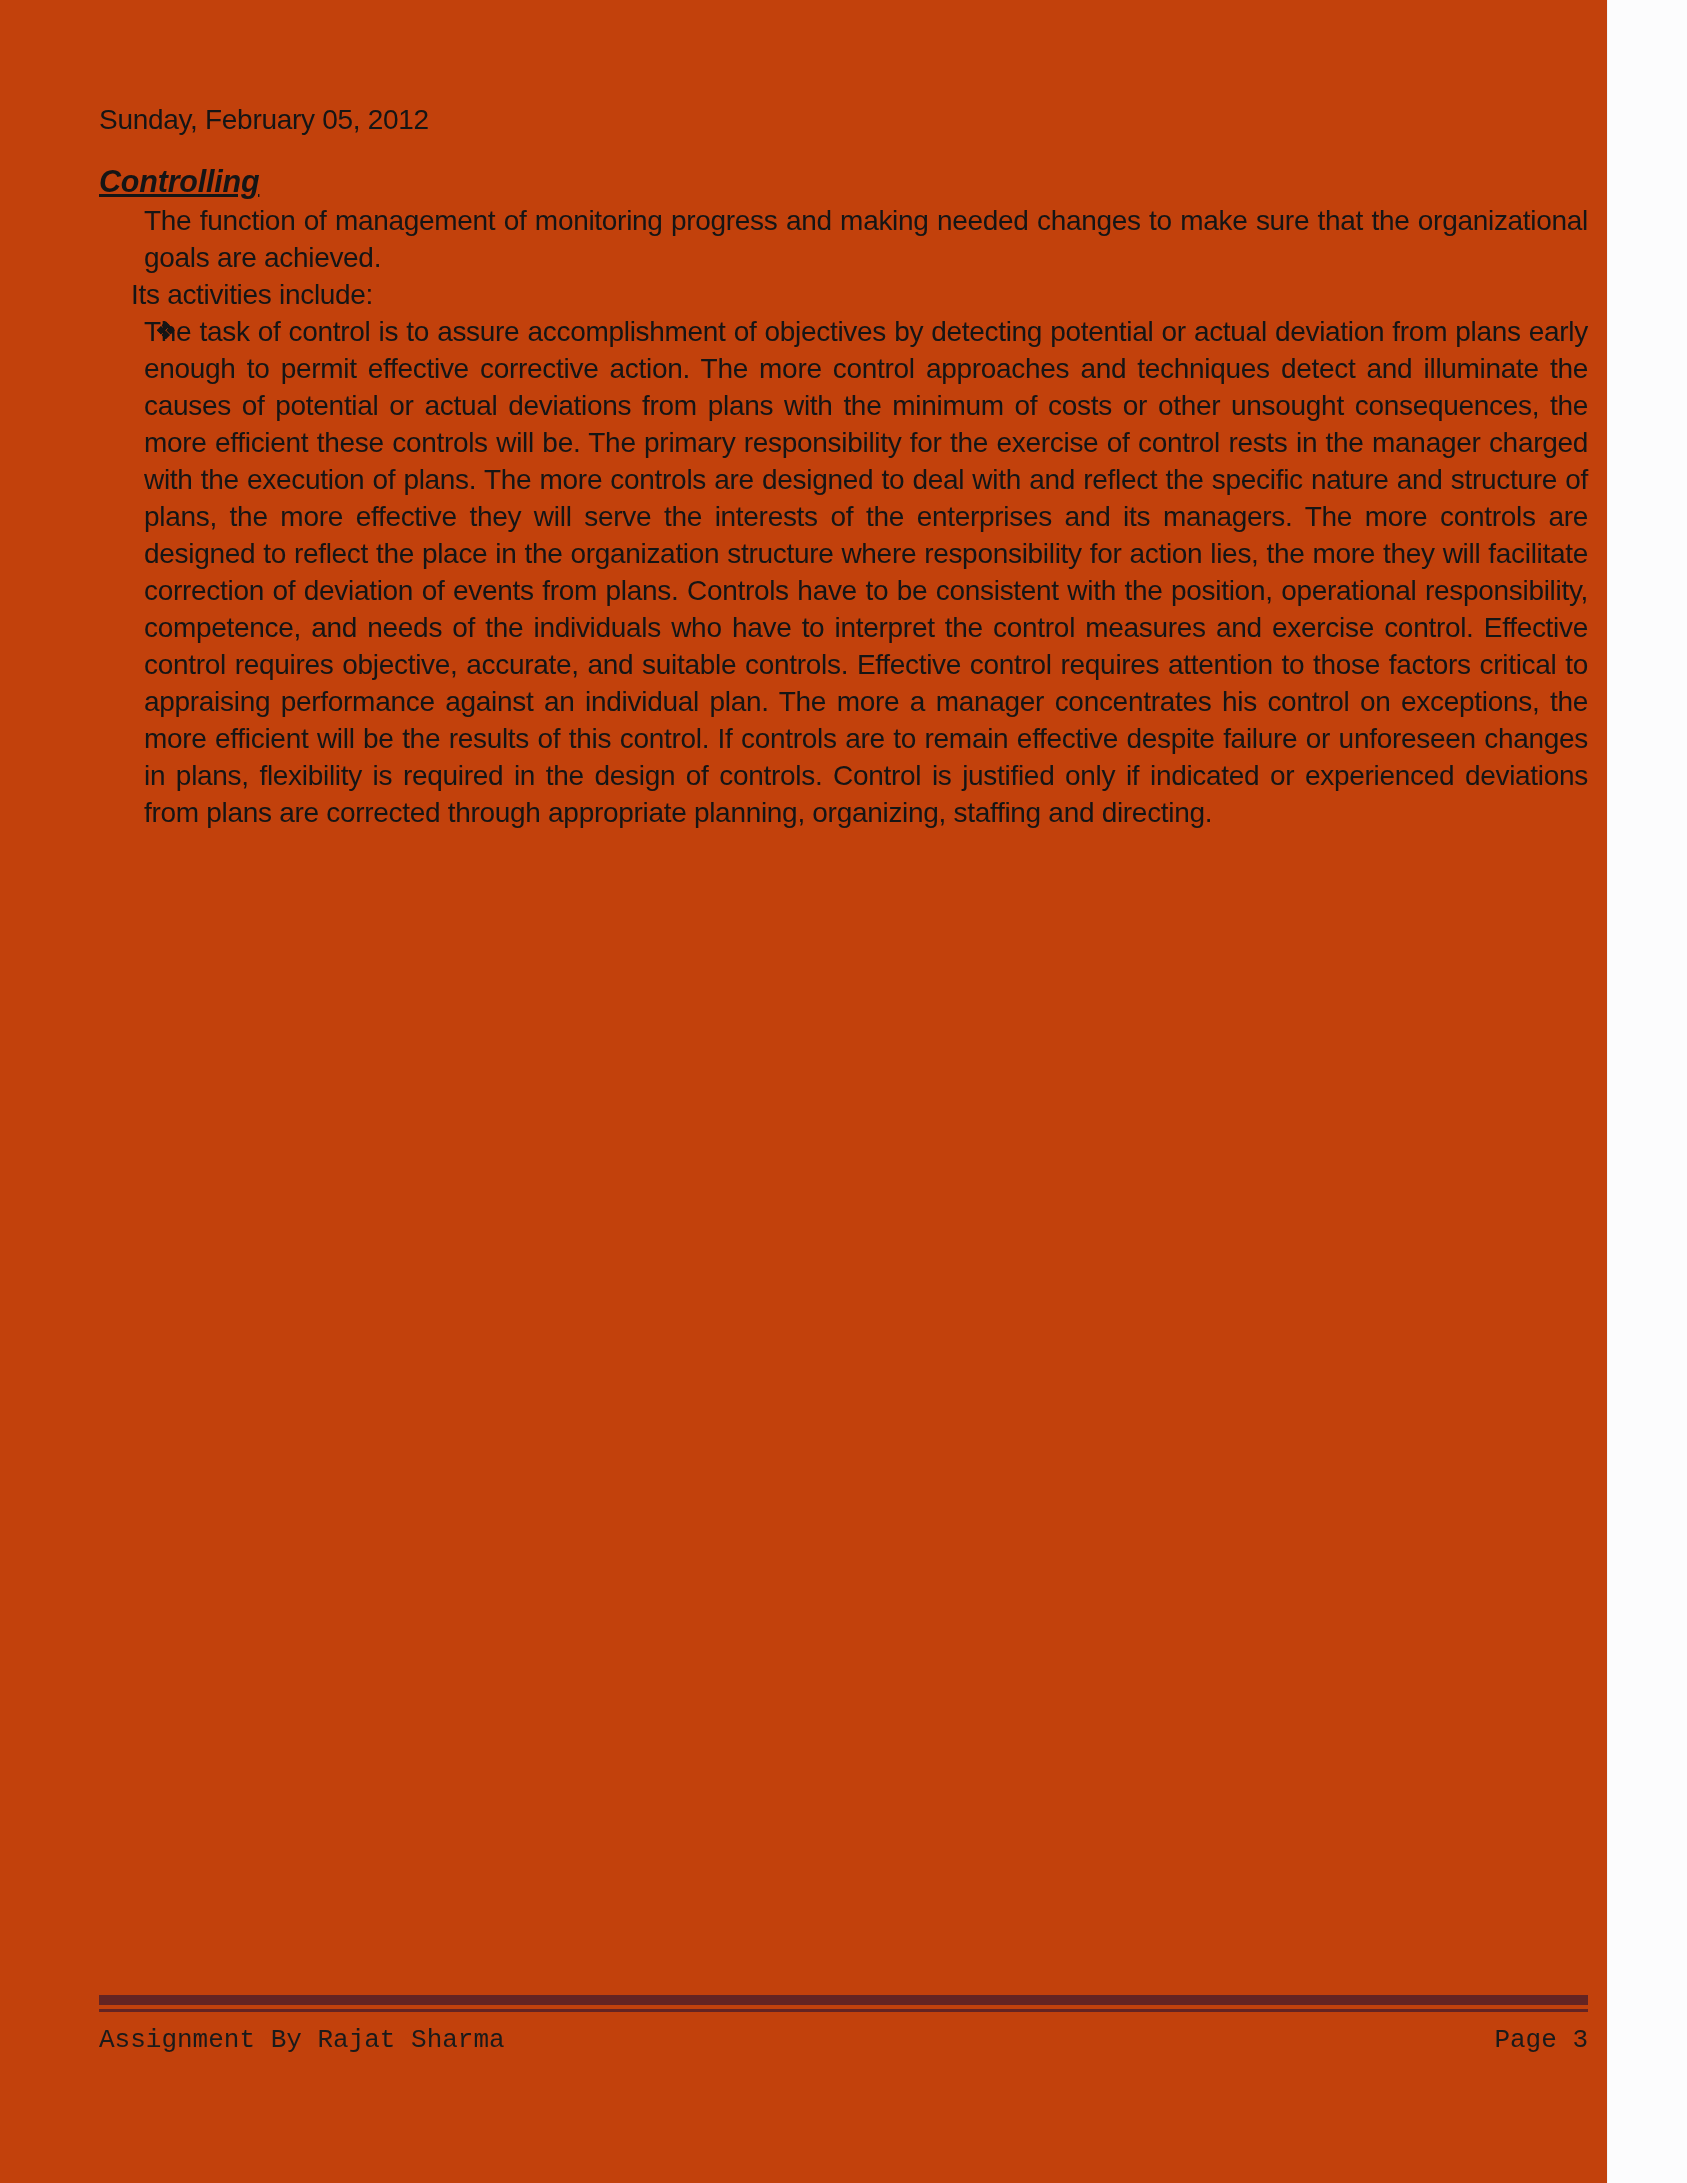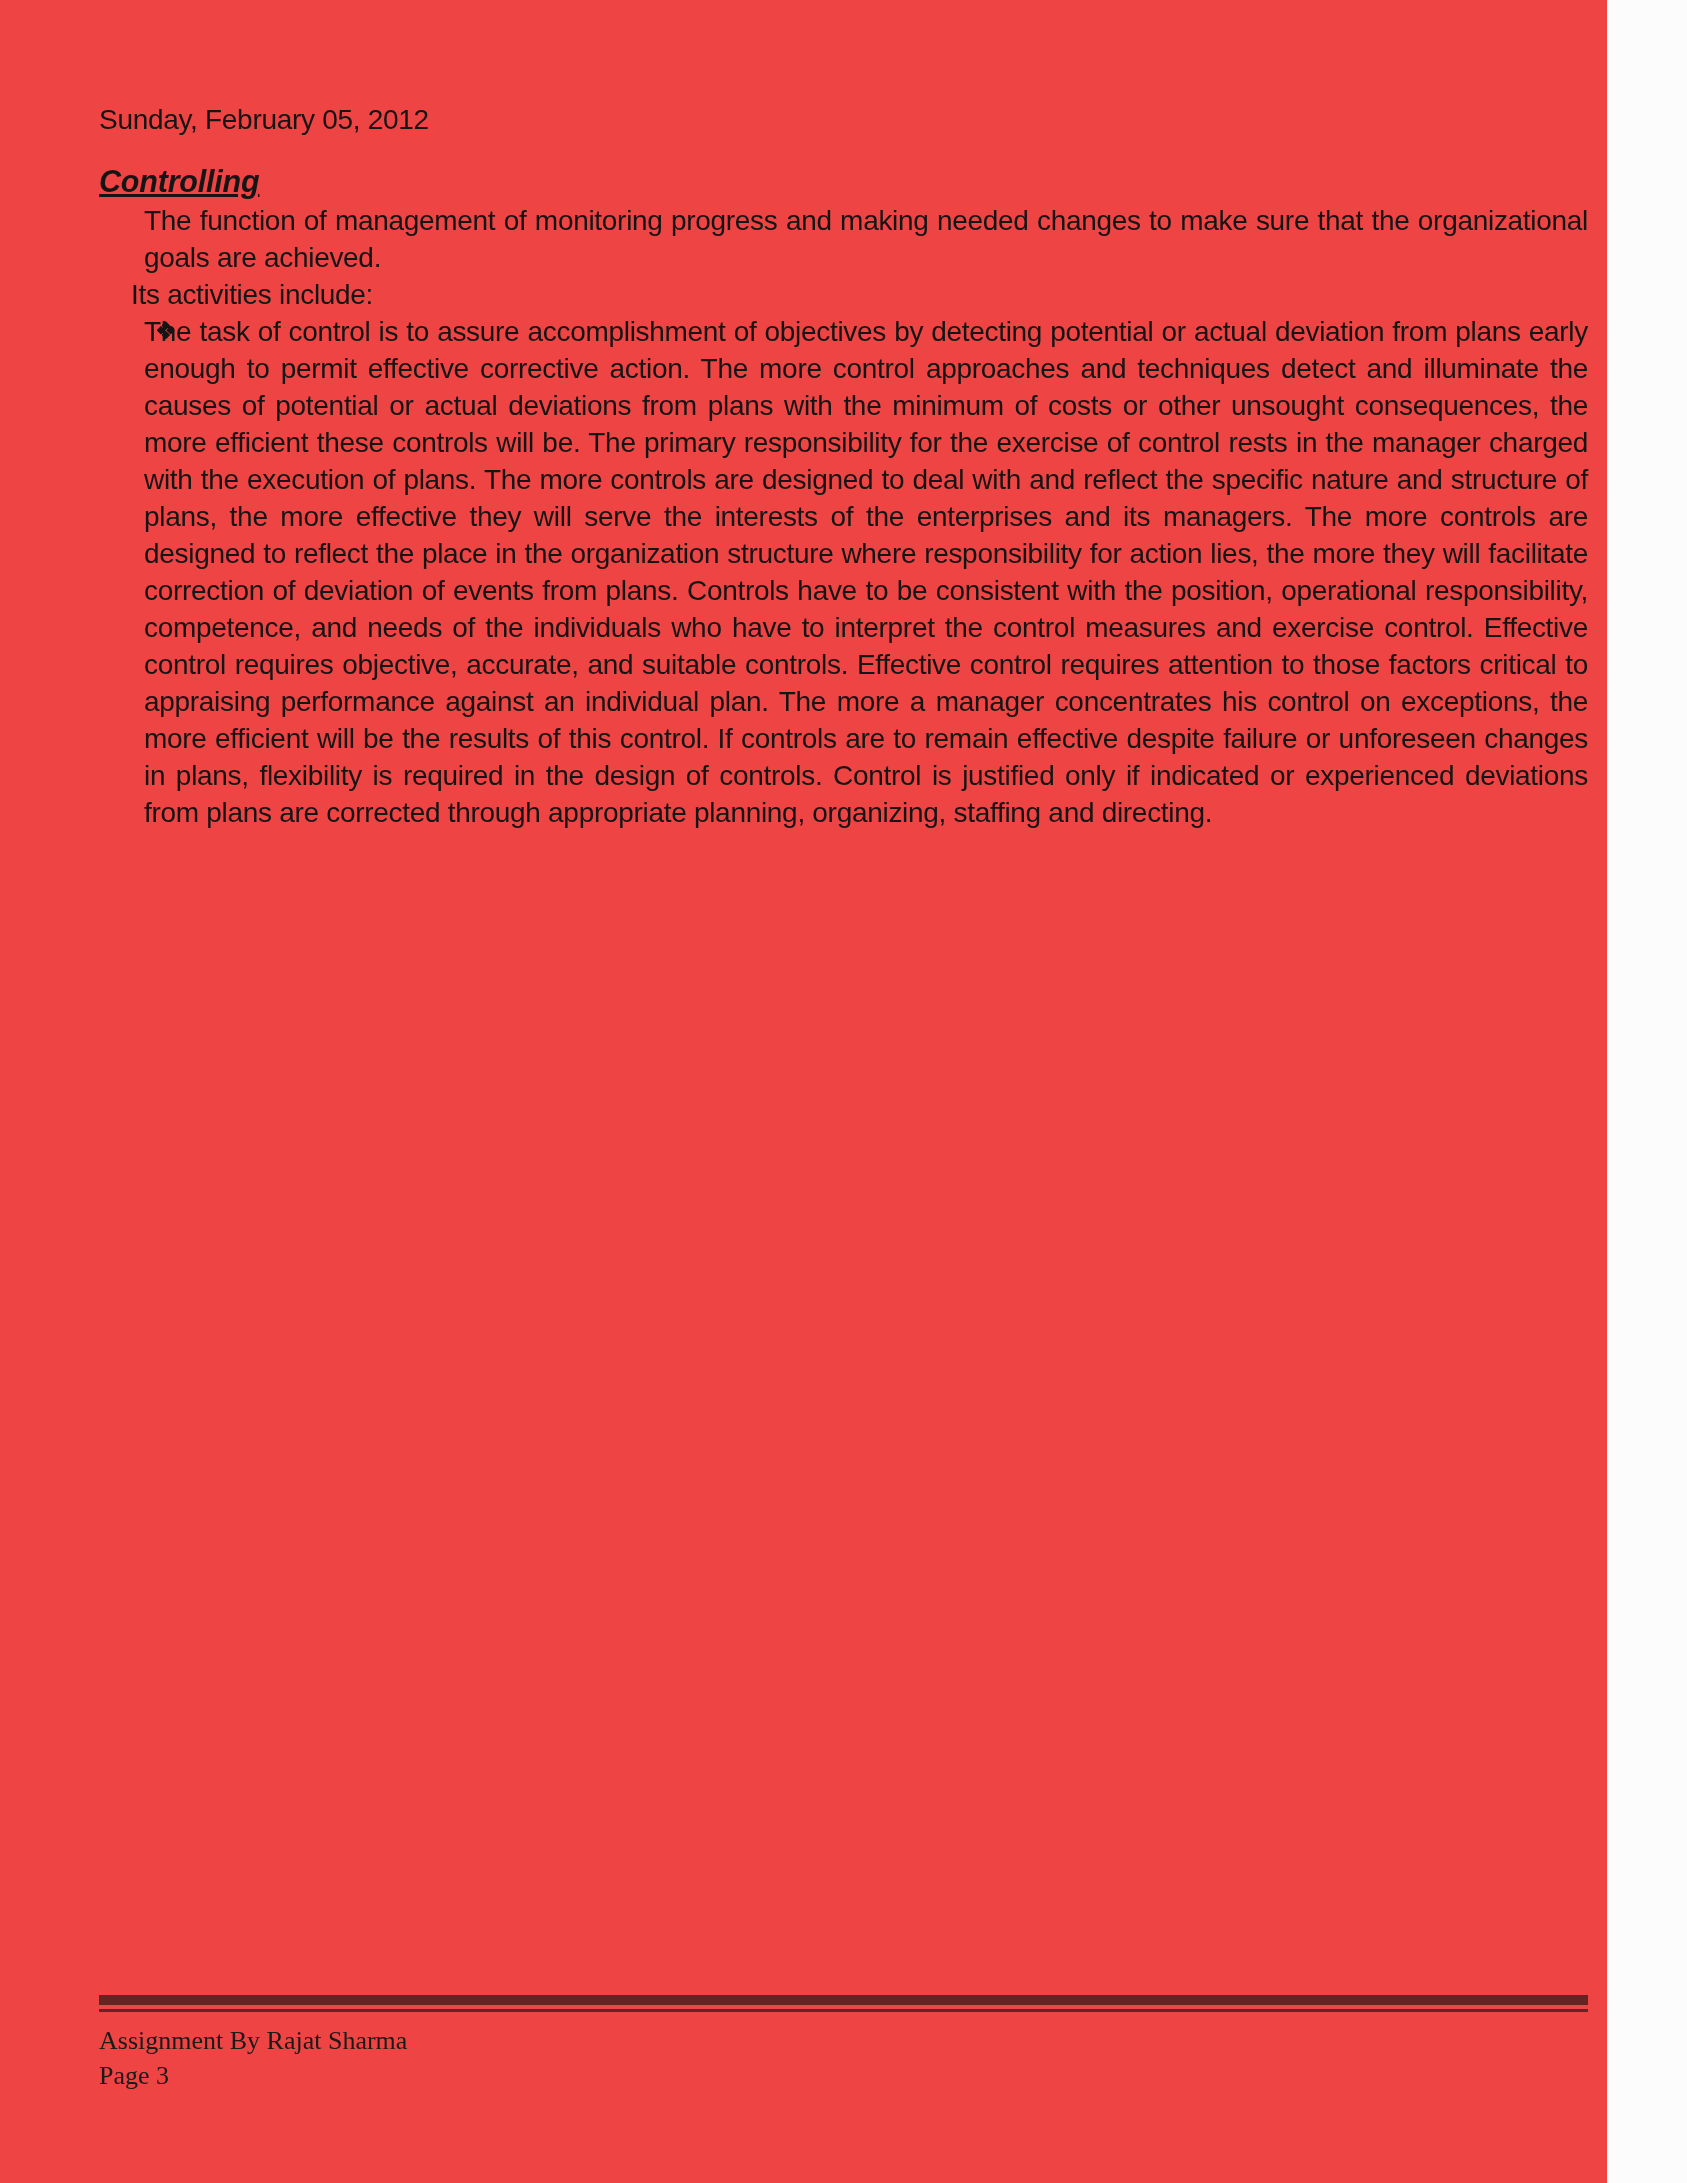--- a/index.html
+++ b/index.html
@@ -15,7 +15,7 @@
   .page {
     position: absolute;
     inset: 0;
-    background: #ef4444;
+    background: #c2410c;
   }
   .edge-strip {
     position: absolute;

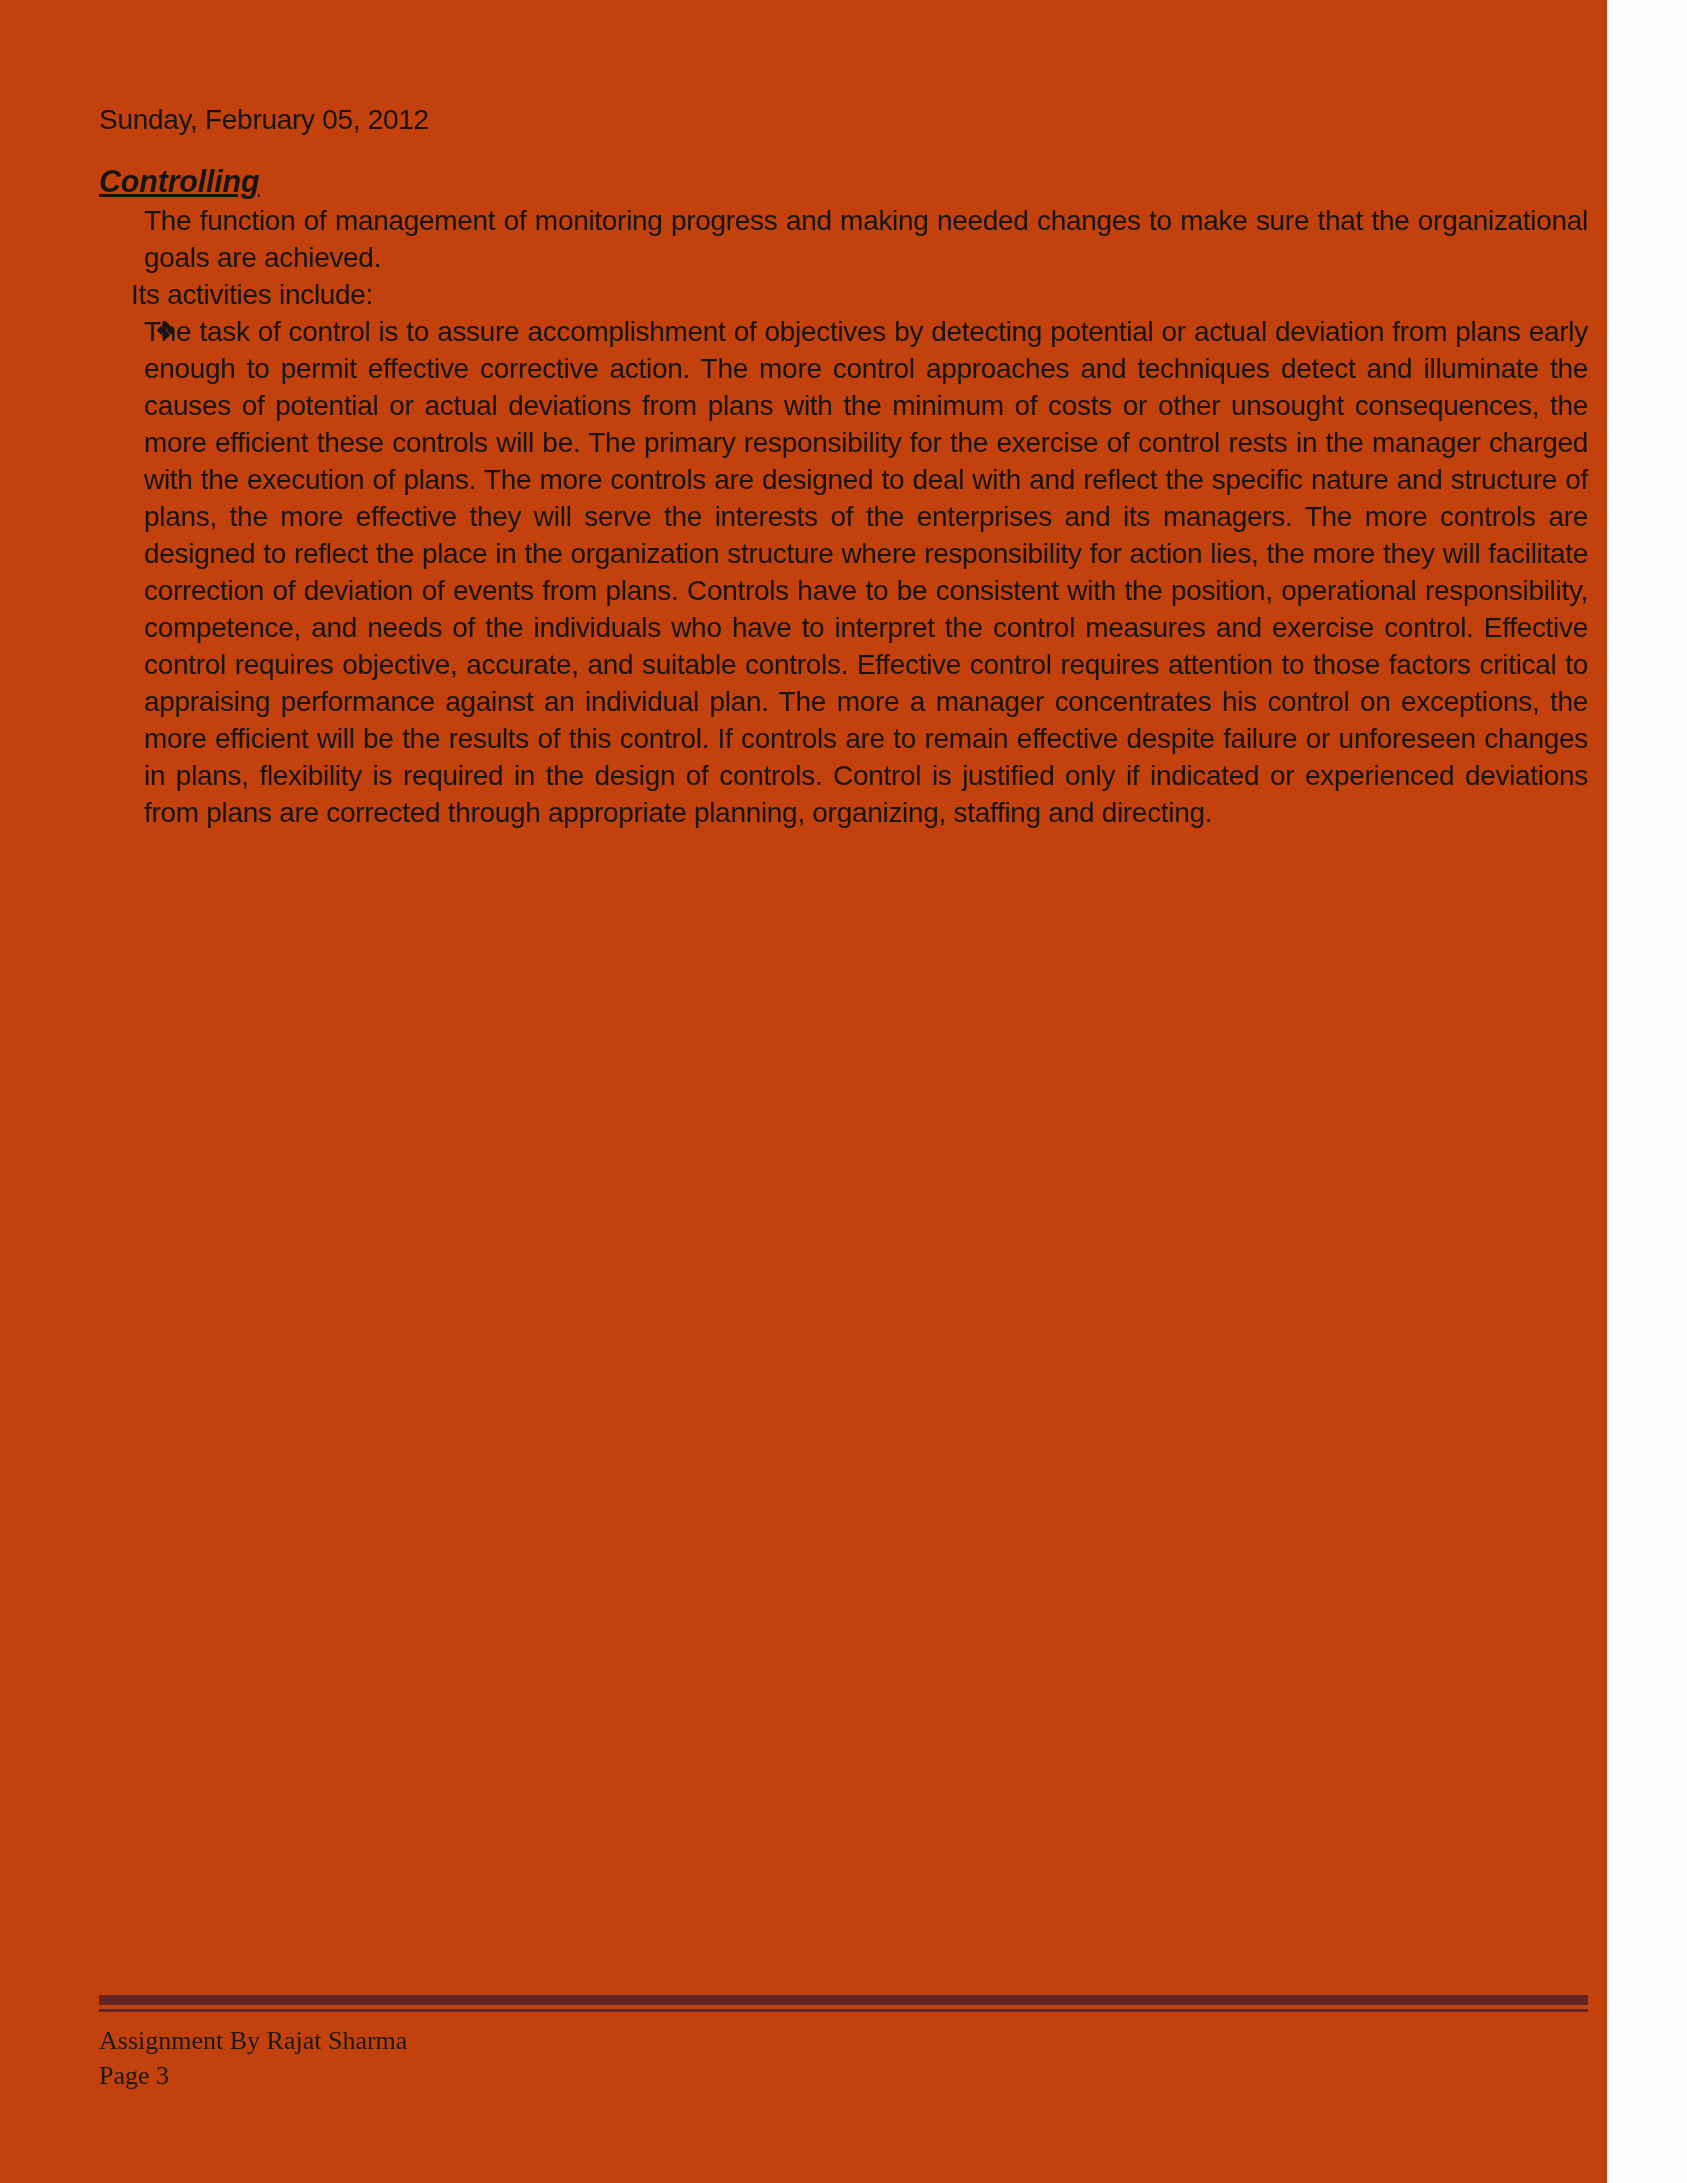--- a/index.html
+++ b/index.html
@@ -99,11 +99,10 @@
     display: flex;
     justify-content: space-between;
     align-items: baseline;
-    font-family: Liberation Serif, serif;
+    font-family: Liberation Mono, monospace;
     font-size: 26px;
     line-height: 35px;
     color: #1a1a1a;
-    flex-direction: column;
   }
 </style>
 </head>

